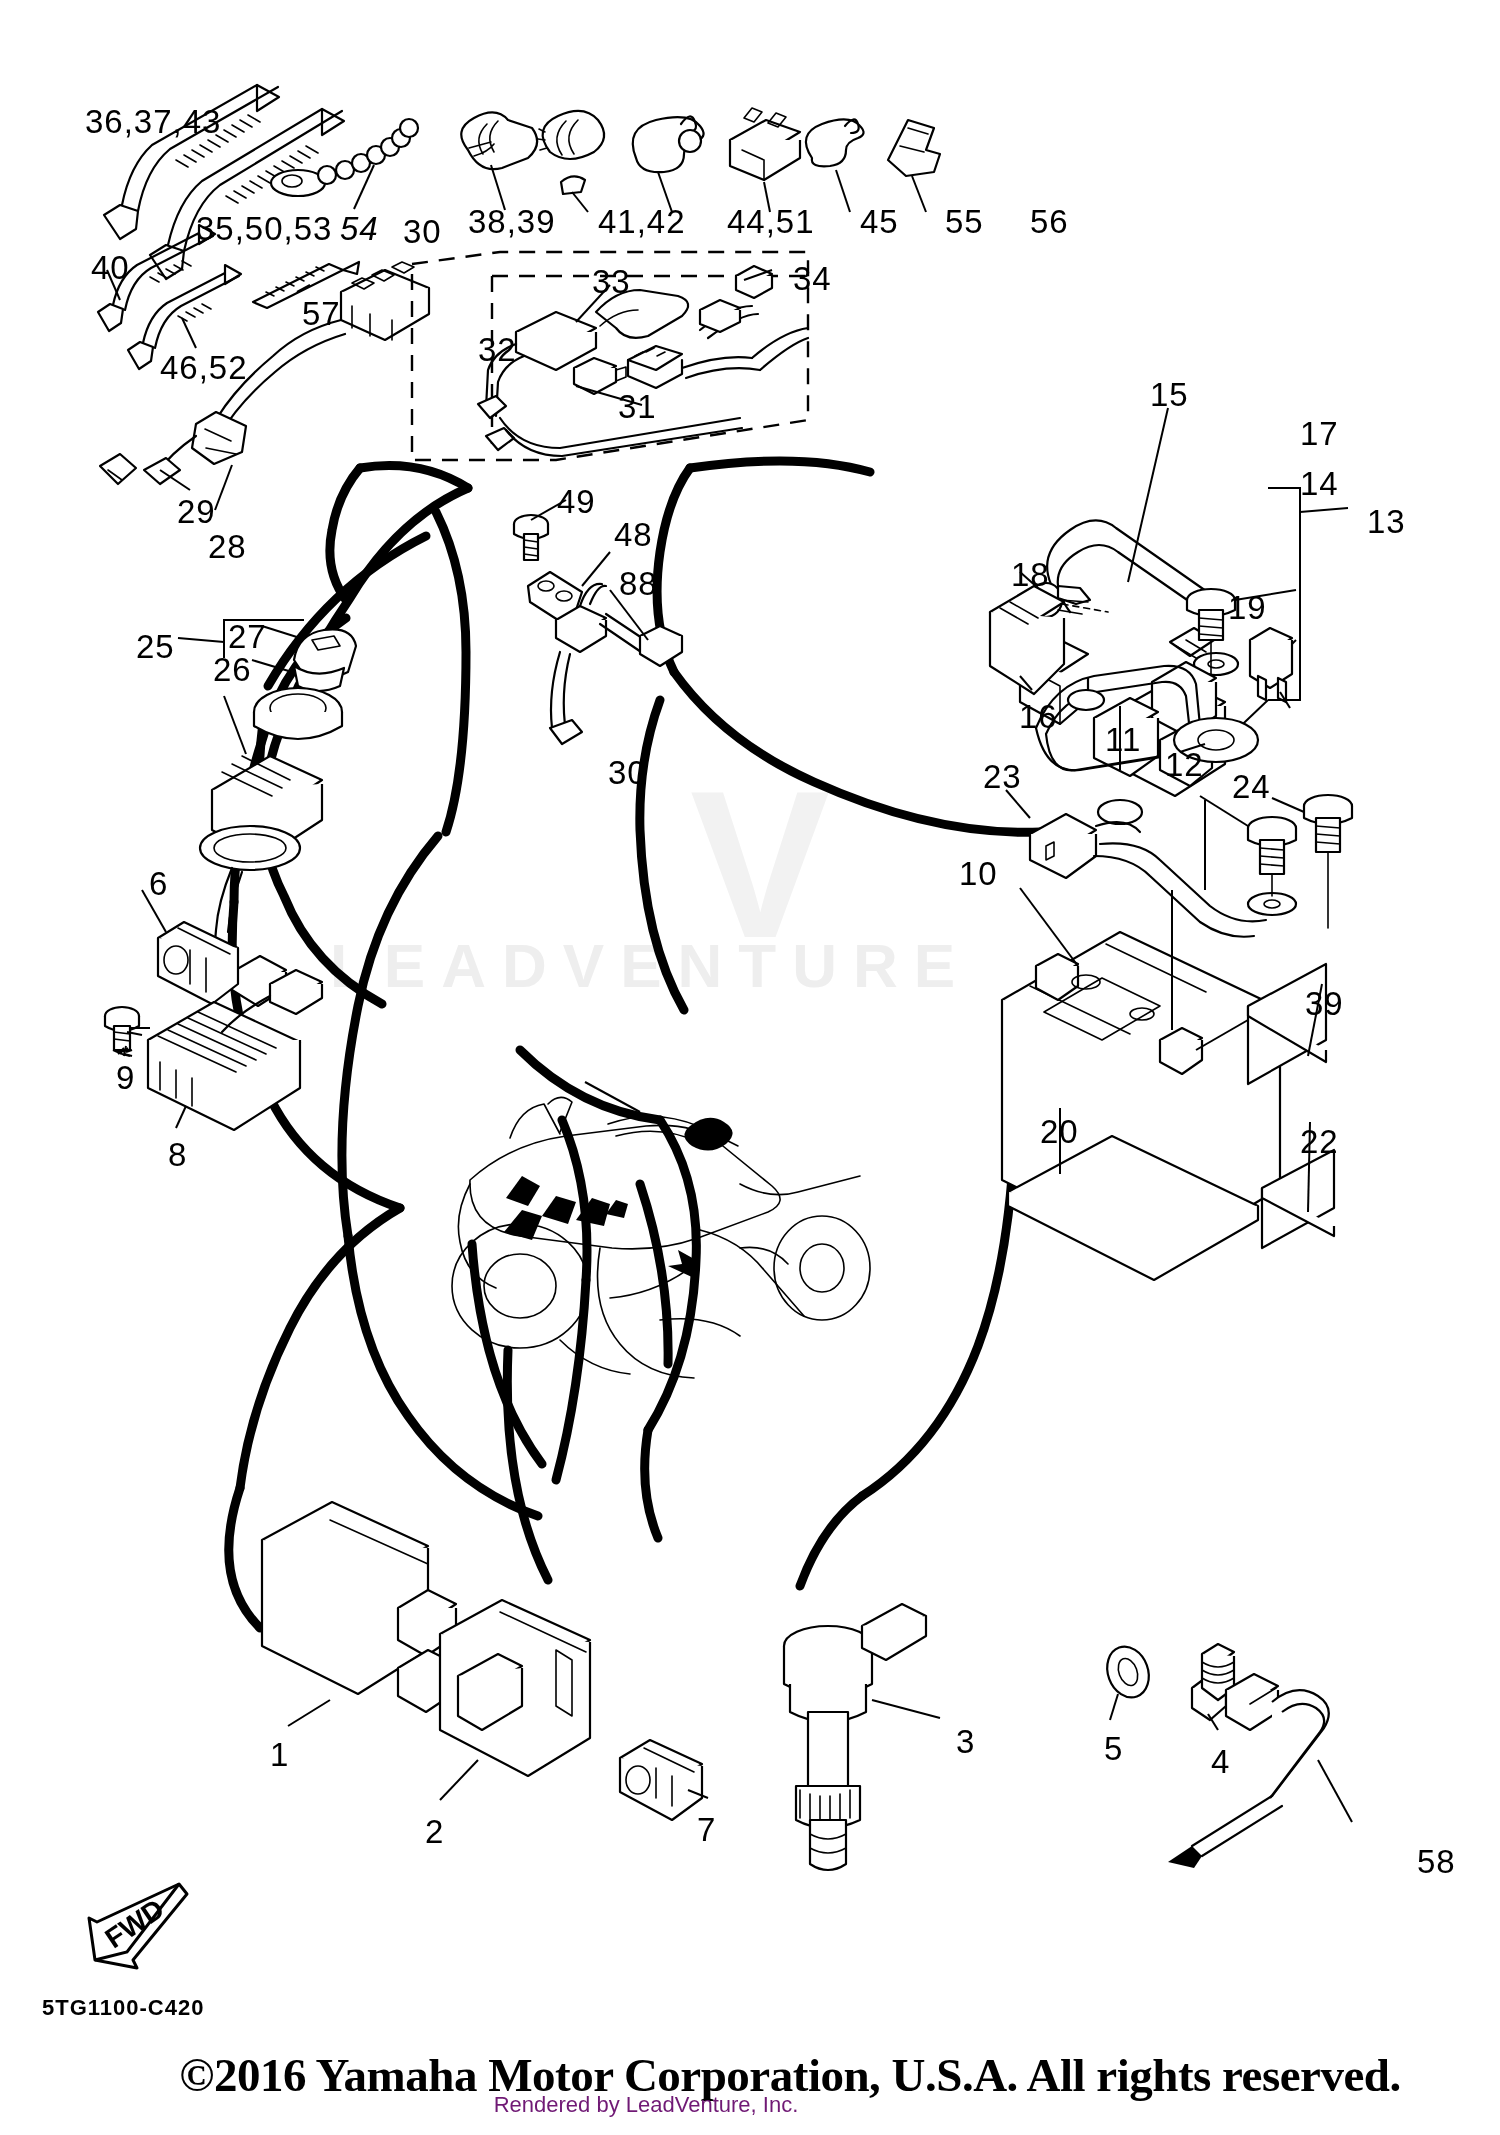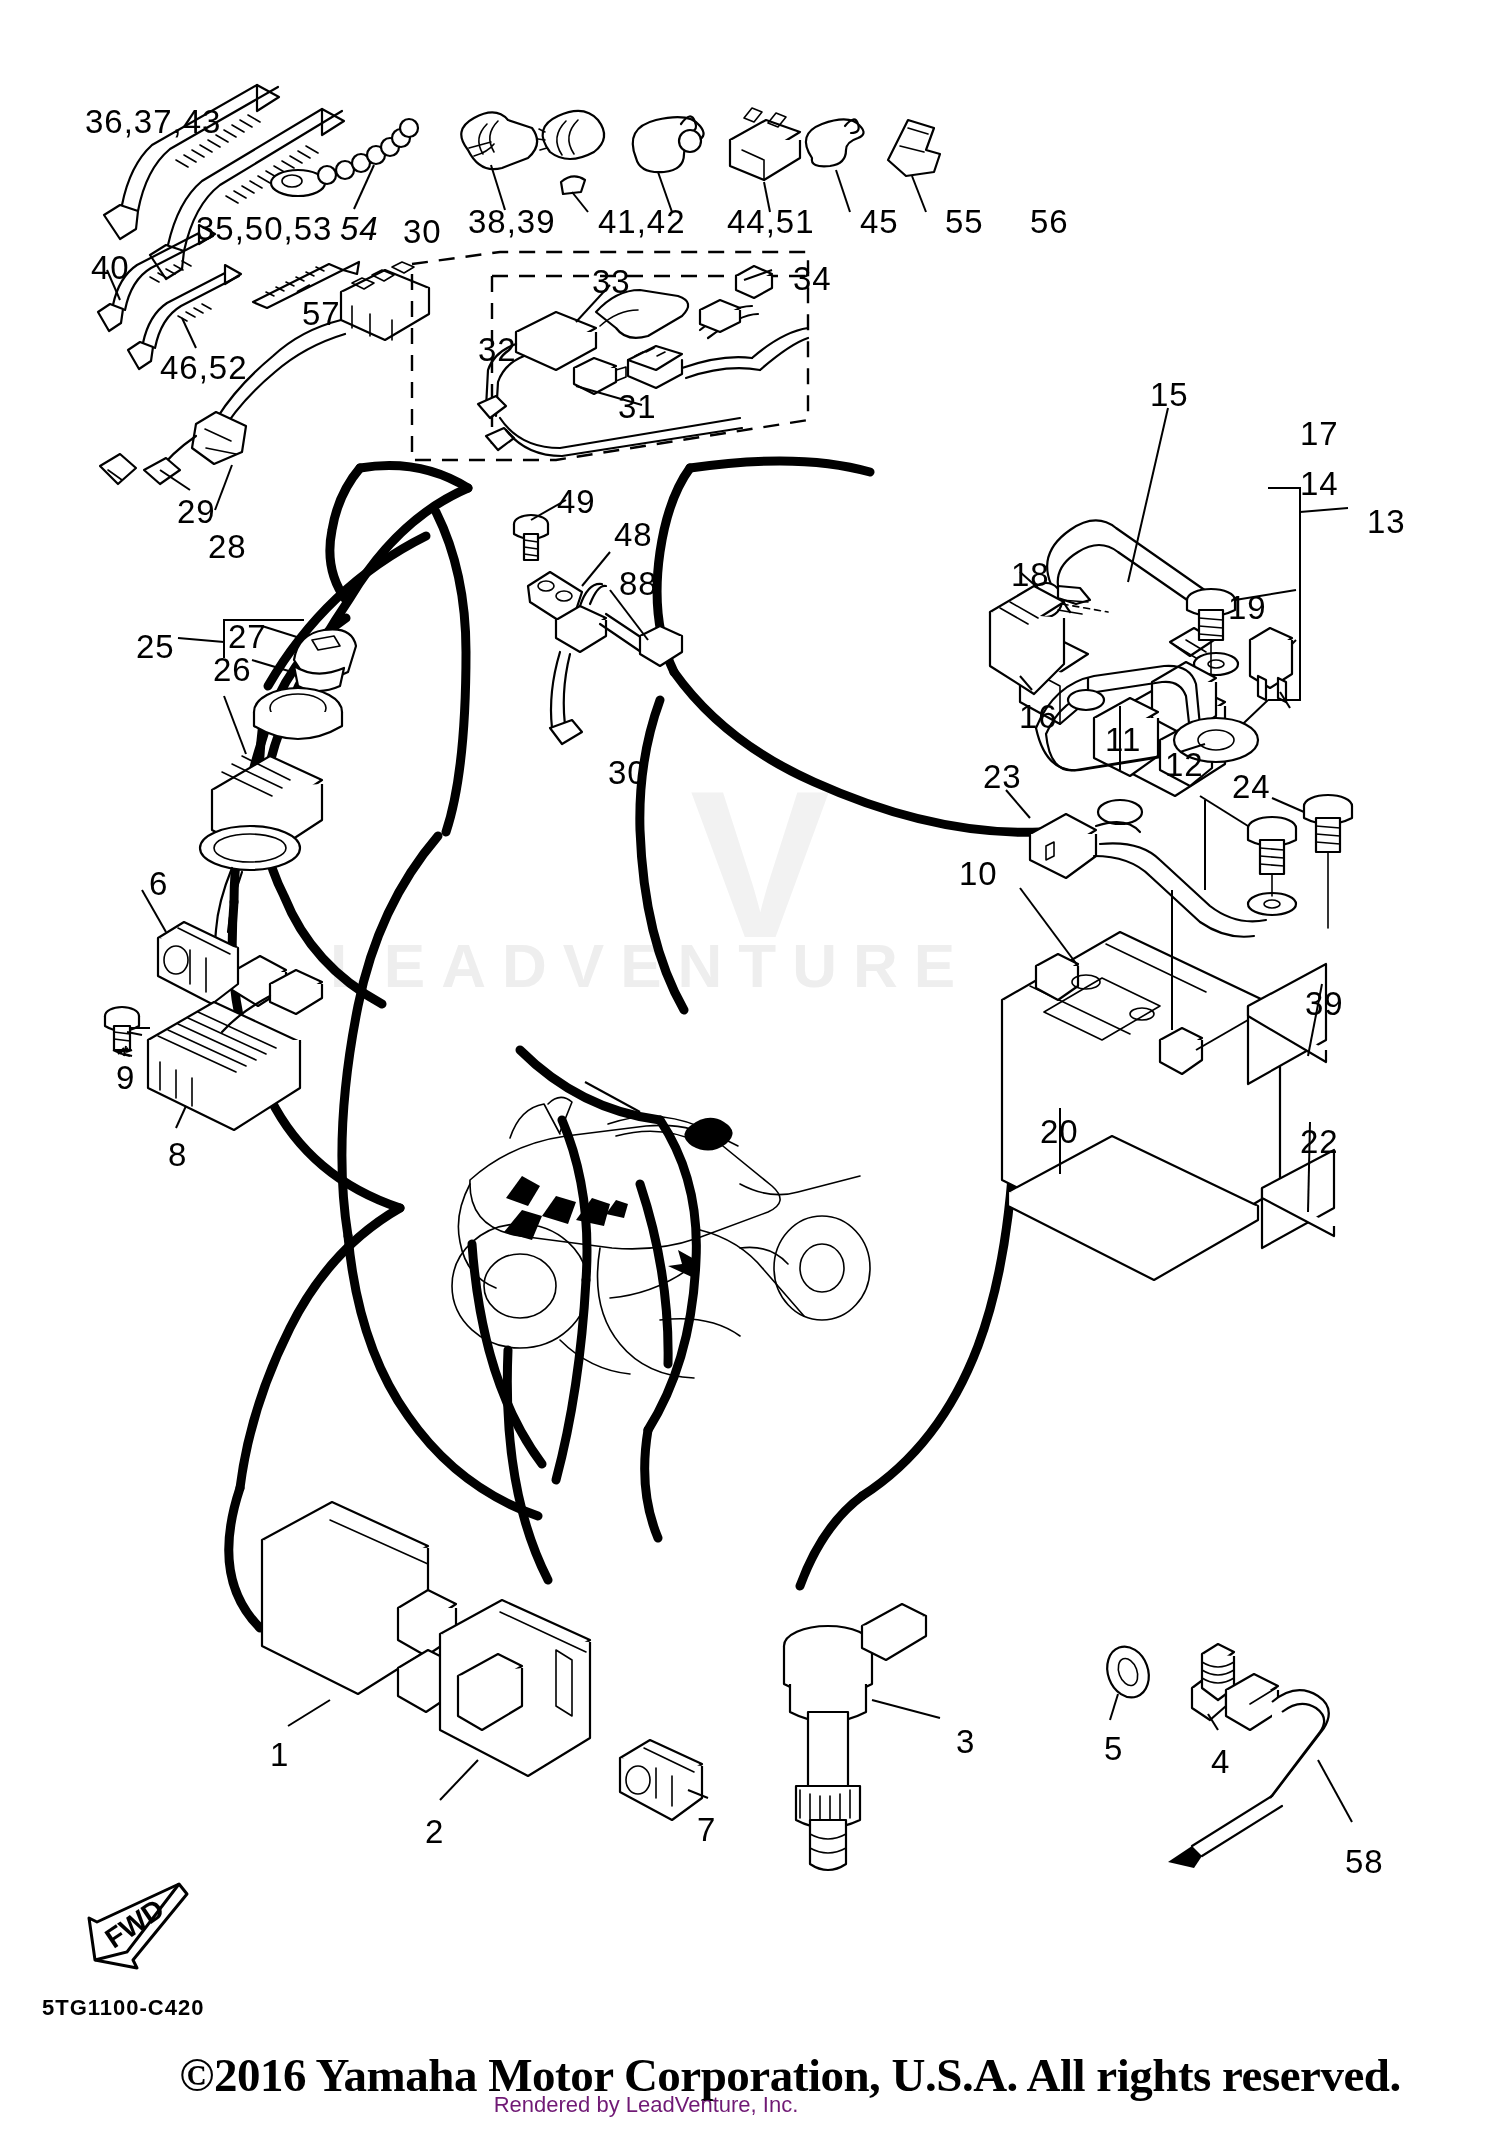--- a/index.html
+++ b/index.html
@@ -592,7 +592,7 @@
   <div class="lbl" style="left:956px;top:1725px;">3</div>
   <div class="lbl" style="left:1104px;top:1732px;">5</div>
   <div class="lbl" style="left:1211px;top:1745px;">4</div>
-  <div class="lbl" style="left:1345px;top:1845px;">58</div>
+  <div class="lbl" style="left:1417px;top:1845px;">58</div>
 
   <div id="fwd">
     <svg viewBox="0 0 120 92" width="120" height="92">

